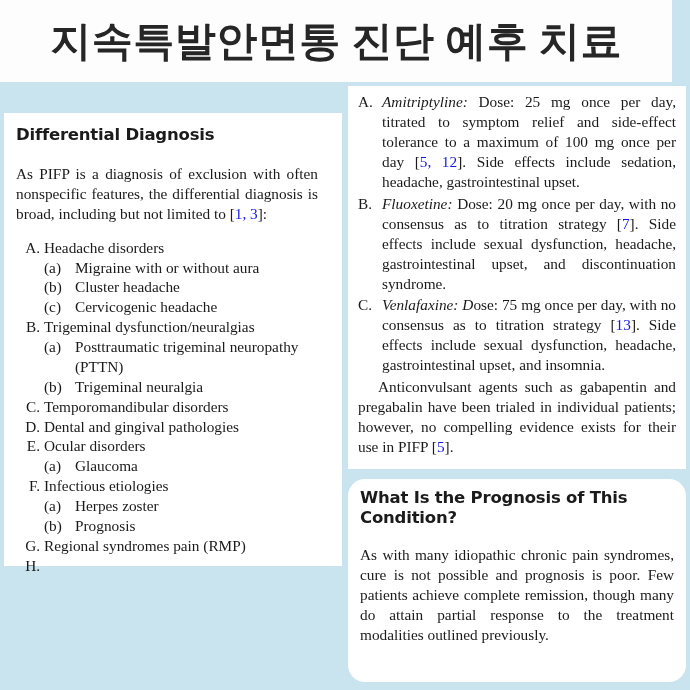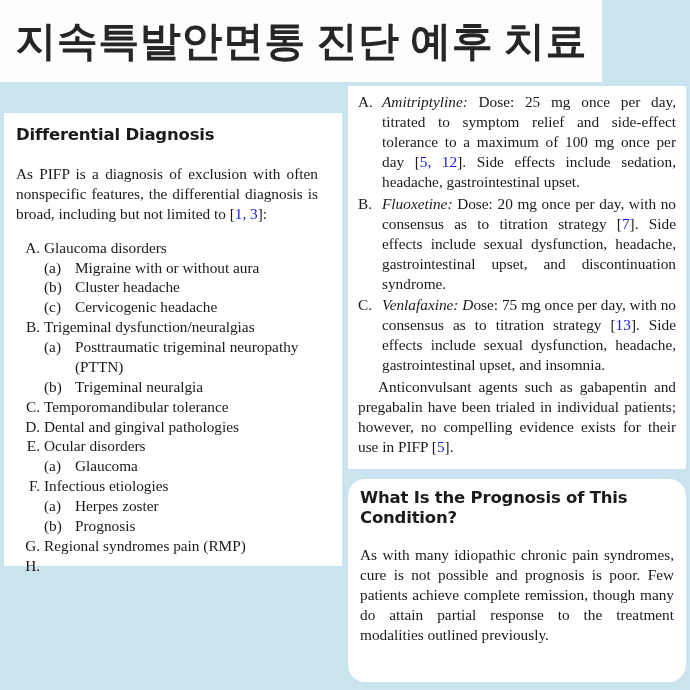--- a/index.html
+++ b/index.html
@@ -26,7 +26,7 @@
     position: absolute;
     left: 0;
     top: 0;
-    width: 602px;
+    width: 672px;
     height: 82px;
     background: #fdfdfd;
     display: flex;

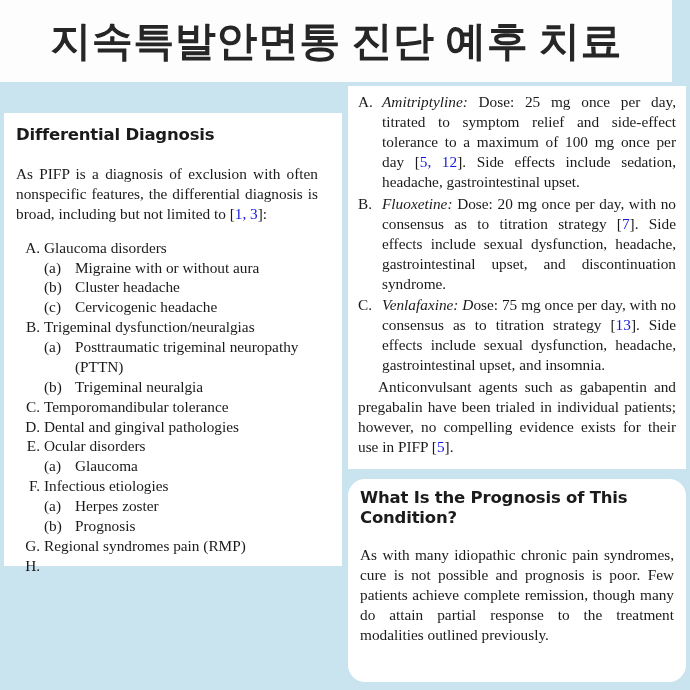--- a/index.html
+++ b/index.html
@@ -195,7 +195,7 @@
         <p class="body"><span>As PIFP is a diagnosis of exclusion with often nonspecific features, the differential diagnosis is broad, including but not limited to [</span><span class="cite">1, 3</span><span>]:</span></p>
 
         <ol class="outline" id="dd-list">
-            <li><span class="marker">A.</span><span>Glaucoma disorders</span><ol class="sub">
+            <li><span class="marker">A.</span><span>Headache disorders</span><ol class="sub">
                 <li>
                   <span class="marker">(a)</span>
                   <span class="sub-text">Migraine with or without aura</span>

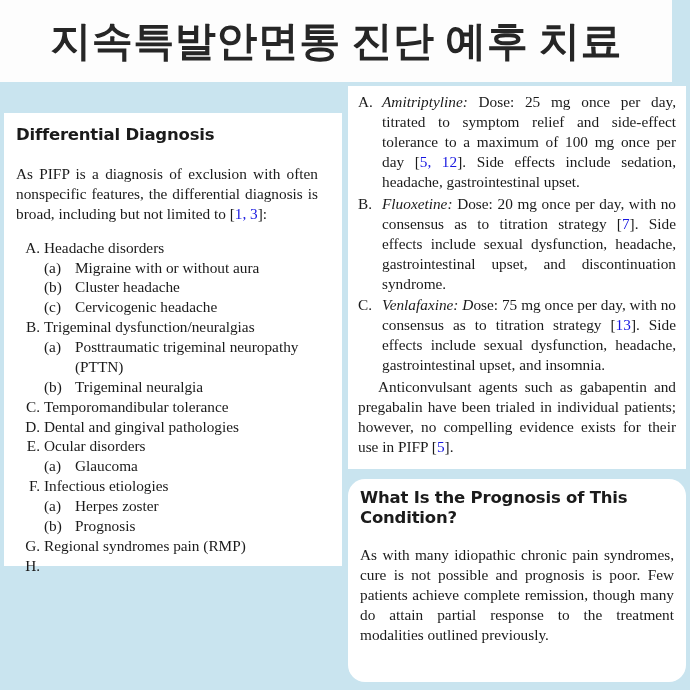--- a/index.html
+++ b/index.html
@@ -219,7 +219,7 @@
                   <span class="sub-text">Trigeminal neuralgia</span>
                 </li>
               </ol></li>
-            <li><span class="marker">C.</span><span>Temporomandibular tolerance</span></li>
+            <li><span class="marker">C.</span><span>Temporomandibular disorders</span></li>
             <li><span class="marker">D.</span><span>Dental and gingival pathologies</span></li>
             <li><span class="marker">E.</span><span>Ocular disorders</span><ol class="sub">
                 <li>

